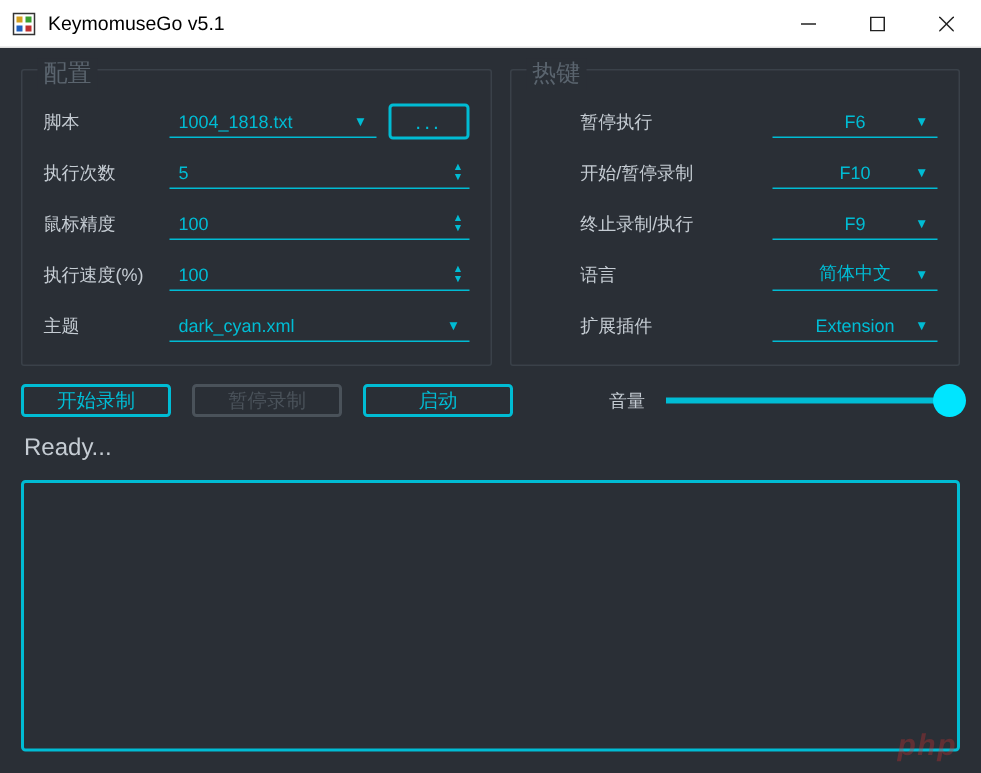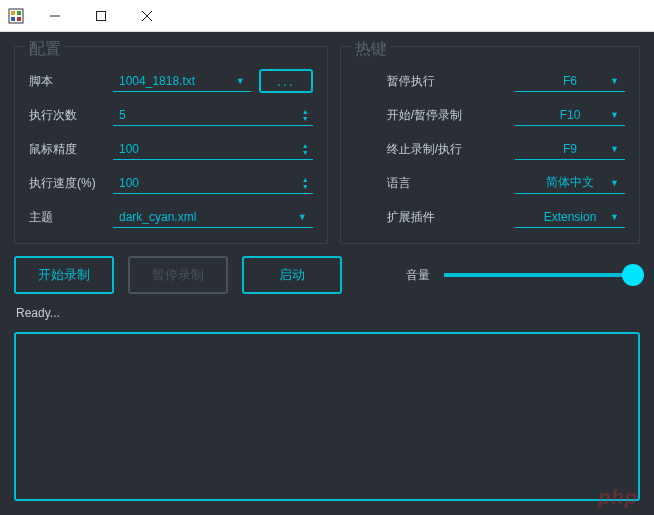--- a/index.html
+++ b/index.html
@@ -222,6 +222,7 @@
     <rect x="3" y="9" width="4" height="4" fill="#2060c0"></rect>
     <rect x="9" y="9" width="4" height="4" fill="#c03030"></rect>
   </svg>
+  <span class="title-text">KeymomuseGo v5.1</span>
   <div class="win-controls">
     <div class="win-btn">
       <svg width="10" height="10" viewBox="0 0 10 10">

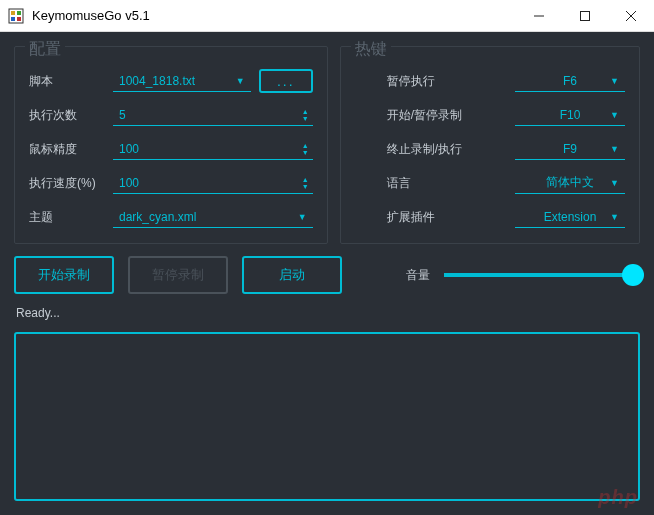--- a/index.html
+++ b/index.html
@@ -149,7 +149,7 @@
     }
     .action-btn {
       width: 100px;
-      height: 38px;
+      height: 22px;
       border: 2px solid #00bcd4;
       border-radius: 3px;
       background: transparent;

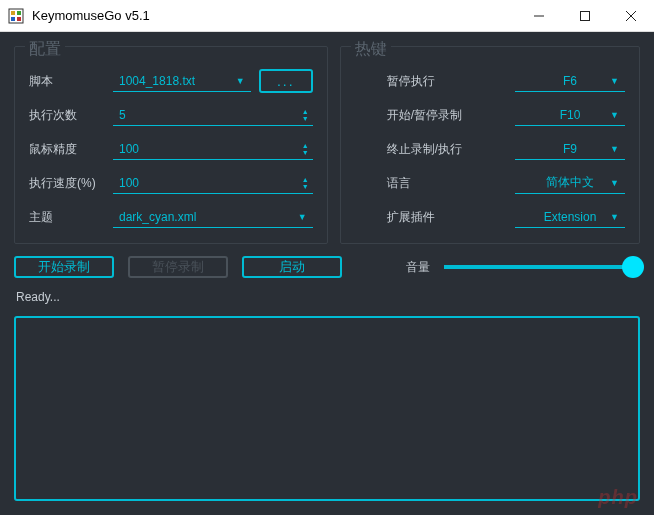--- a/index.html
+++ b/index.html
@@ -190,7 +190,7 @@
     }
     .status-text {
       color: #c5ccd3;
-      font-size: 12px;
+      font-size: 16px;
       padding-left: 2px;
     }
     .log-area {

